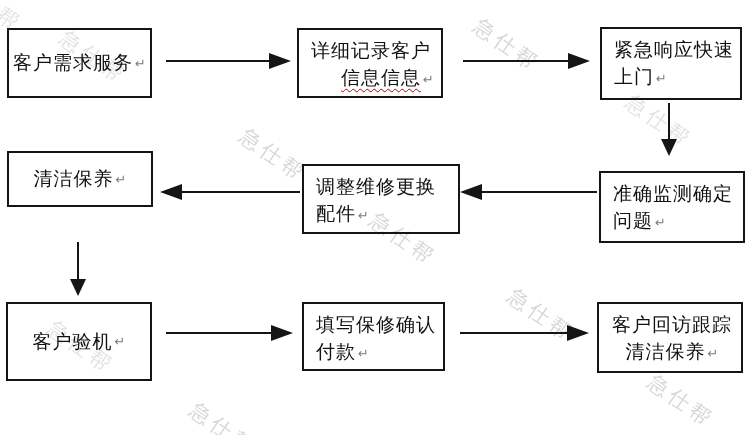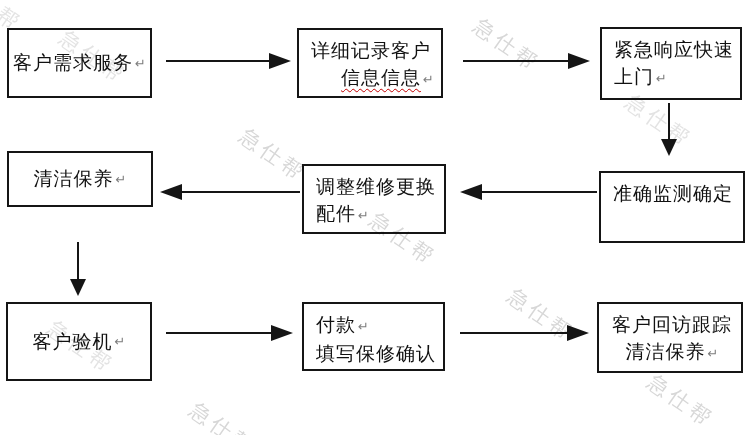--- a/index.html
+++ b/index.html
@@ -33,7 +33,7 @@
   .b2{left:297px;top:28px;  width:146px;height:70px;}
   .b3{left:600px;top:27px;  width:142px;height:73px;}
   .b4{left:7px;  top:151px; width:146px;height:56px;}
-  .b5{left:302px;top:164px; width:144px;height:70px;}
+  .b5{left:302px;top:164px; width:158px;height:70px;}
   .b6{left:599px;top:158px; width:146px;height:72px;margin-top:13px;}
   .b7{left:6px;  top:302px; width:146px;height:79px;}
   .b8{left:302px;top:302px; width:143px;height:69px;}

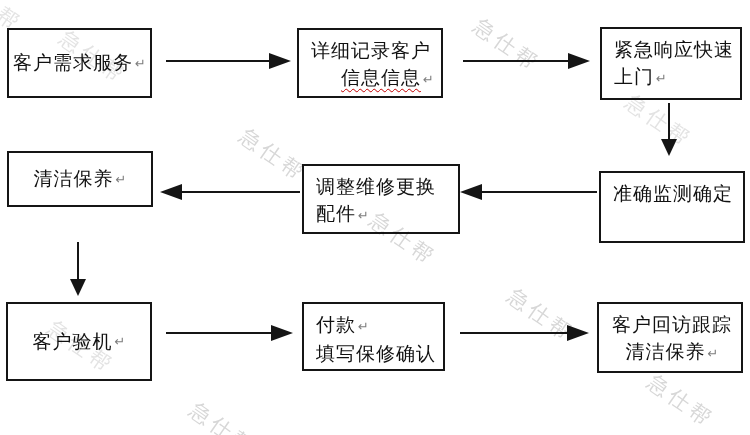--- a/index.html
+++ b/index.html
@@ -108,6 +108,7 @@
 
   <div class="box two b6">
     <div><span>准确监测确定</span></div>
+    <div><span>问题</span><span class="ret">↵</span></div>
   </div>
 
   <div class="box one b7">

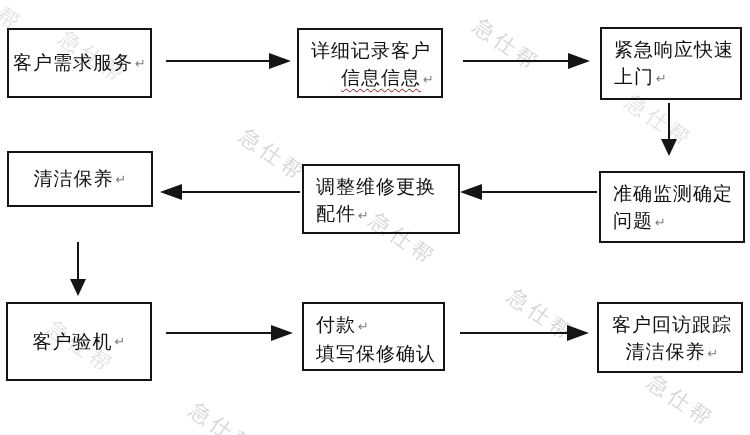--- a/index.html
+++ b/index.html
@@ -117,8 +117,8 @@
   </div>
 
   <div class="box two b8">
+    <div><span>填写保修确认</span></div>
     <div><span>付款</span><span class="ret">↵</span></div>
-    <div><span>填写保修确认</span></div>
   </div>
 
   <div class="box two b9">

